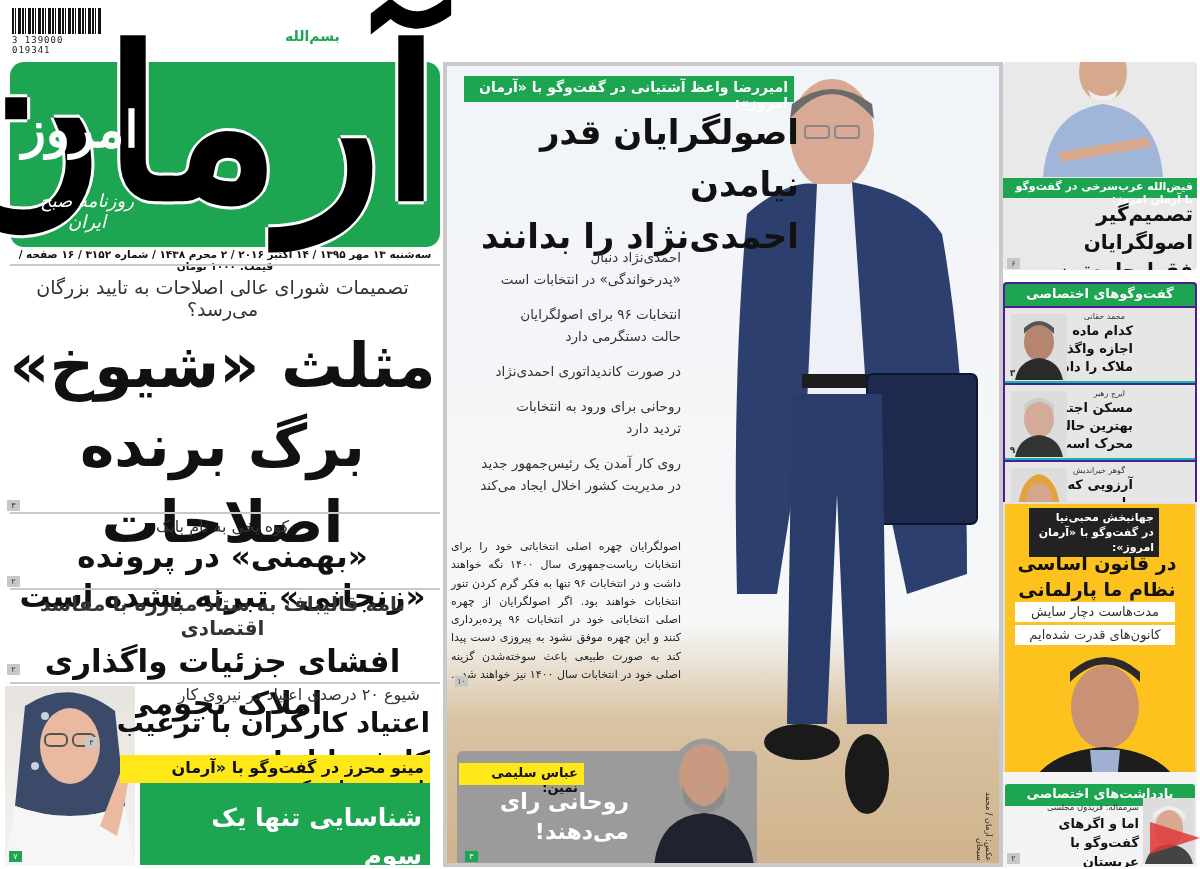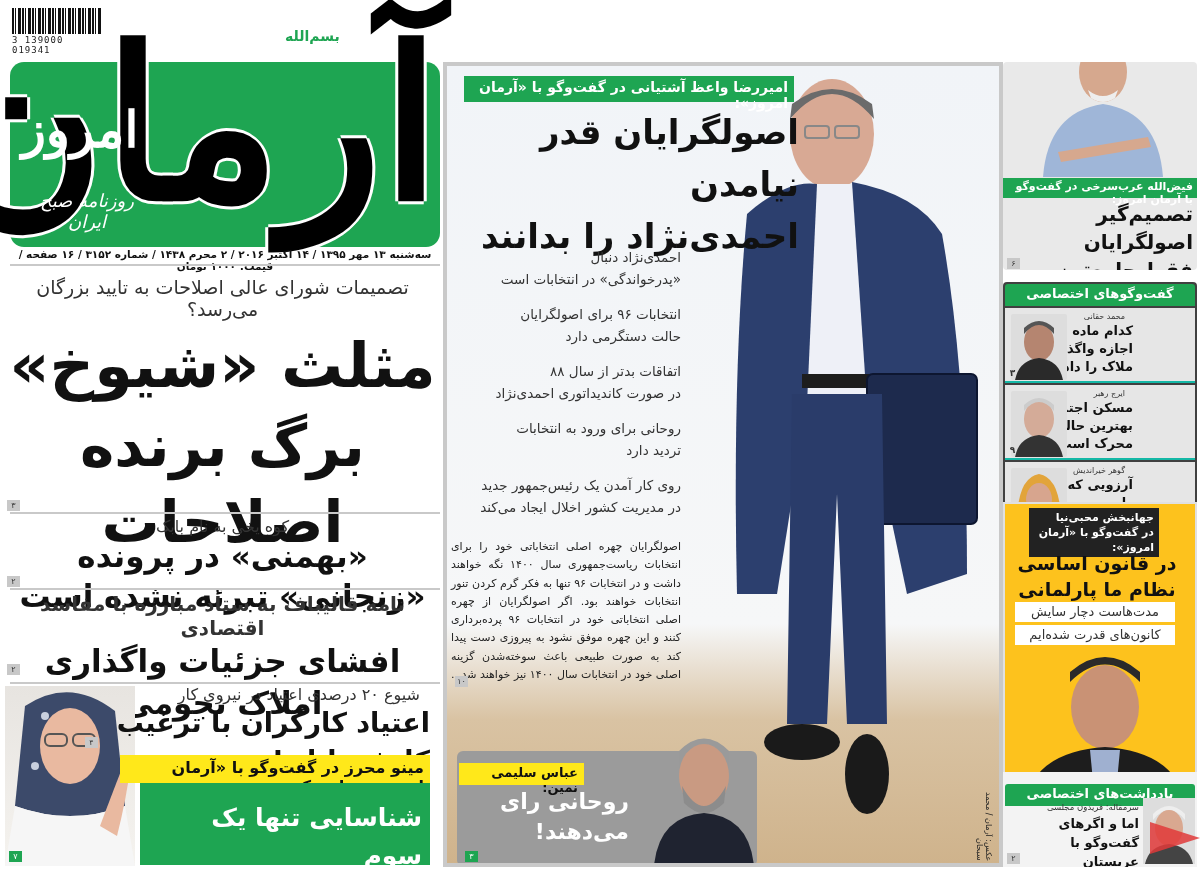--- a/index.html
+++ b/index.html
@@ -84,7 +84,7 @@
   #sb-top .head { position: absolute; right: 4px; top: 138px; width: 186px; font-size: 20px; line-height: 28px; font-weight: bold; text-align: right; }
   #sb-top .pg { position: absolute; left: 4px; top: 196px; }
 
-  #sb-interviews { top: 220px; height: 268px; background: #404040; }
+  #sb-interviews { top: 220px; height: 268px; background: #4c1d95; }
   .sb-title { position: absolute; right: 2px; top: 2px; width: 190px; height: 22px; background: #1ea552; color: #fff; font-size: 13px;
     font-weight: bold; text-align: center; padding-top: 2px; border-radius: 3px 3px 0 0; }
   .iv { position: absolute; right: 2px; width: 190px; height: 75px; border-bottom: 2px solid #14b8a6; background: #e6e6e6; }

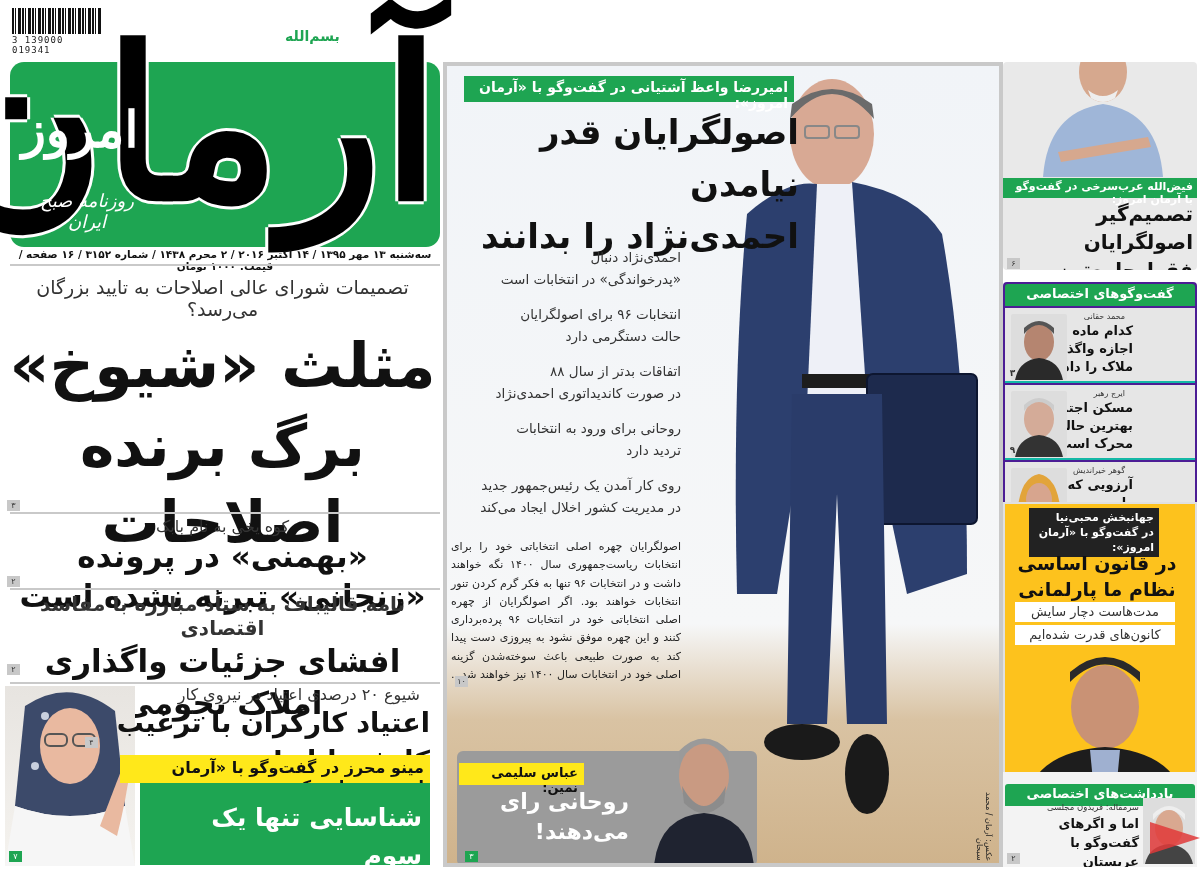--- a/index.html
+++ b/index.html
@@ -209,7 +209,6 @@
         <div>حالت دستگرمی دارد</div>
       </div>
       <div class="point">
-        <div>اتفاقات بدتر از سال ۸۸</div>
         <div>در صورت کاندیداتوری احمدی‌نژاد</div>
       </div>
       <div class="point">

